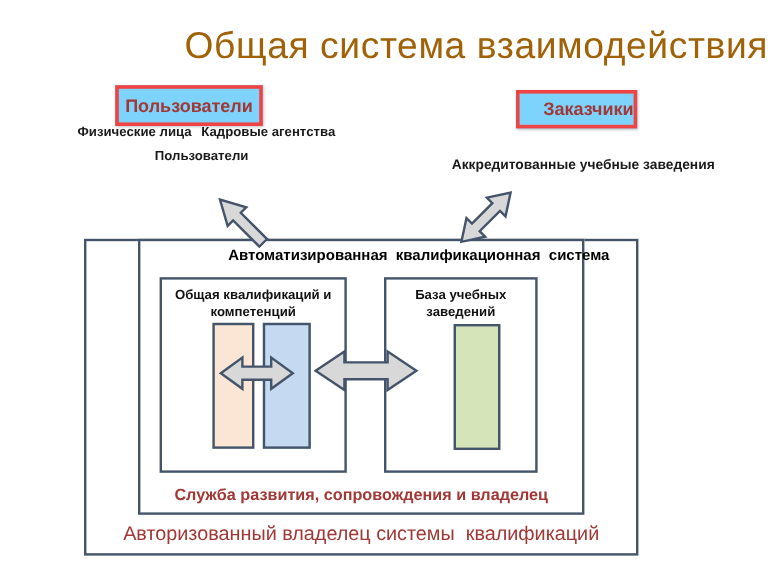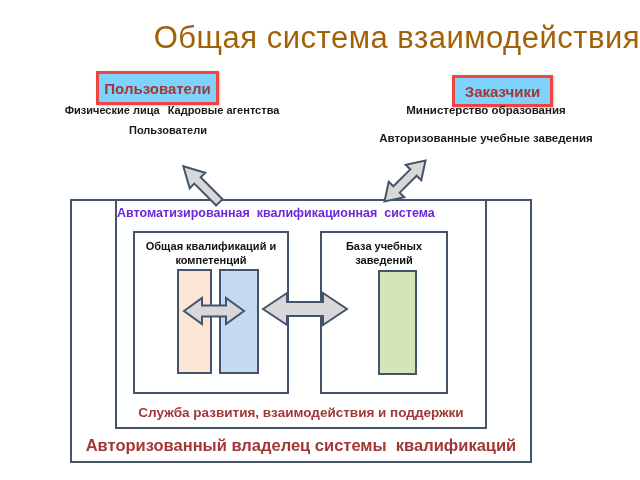--- a/index.html
+++ b/index.html
@@ -19,7 +19,7 @@
     font-weight:bold;color:#a13836;
   }
   .tag-users{left:96px;top:71px;width:117px;height:28px;font-size:15px;}
-  .tag-customers{left:452px;top:75px;width:95px;height:26px;font-size:15px;}
+  .tag-customers{left:430px;top:75px;width:95px;height:26px;font-size:15px;justify-content:flex-end;}
   .list-line{font-weight:bold;color:#1a1a1a;text-align:center;white-space:nowrap;}
   .users-line1{left:52px;top:104px;width:240px;font-size:11px;}
   .users-line1 span{margin:16px 4px;}

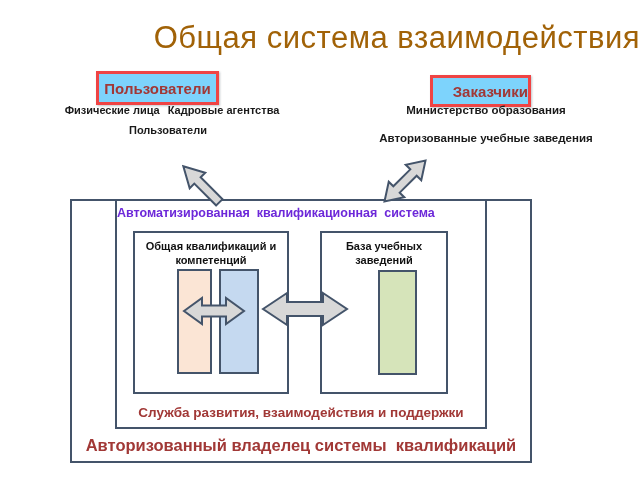--- a/index.html
+++ b/index.html
@@ -86,7 +86,6 @@
   <div class="abs tag-box tag-customers">
     <span>Заказчики</span>
   </div>
-  <div class="abs list-line cust-line1">Министерство образования</div>
   <div class="abs list-line cust-line3">Авторизованные учебные заведения</div>
 
   <div class="abs arrow-wrap arrow-up-left">

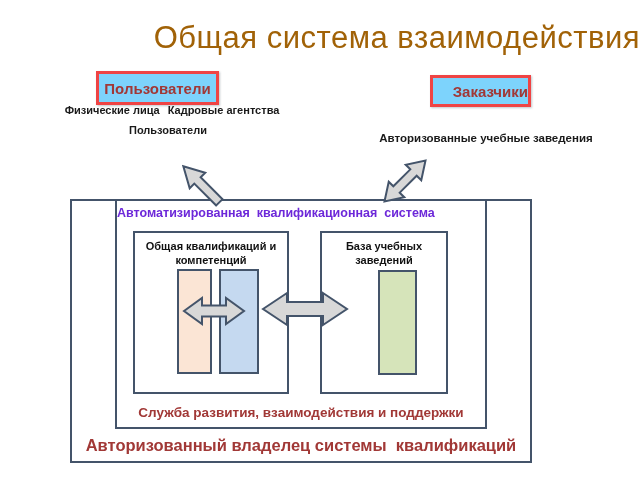--- a/index.html
+++ b/index.html
@@ -86,7 +86,7 @@
   <div class="abs tag-box tag-customers">
     <span>Заказчики</span>
   </div>
-  <div class="abs list-line cust-line3">Авторизованные учебные заведения</div>
+  <div class="abs list-line cust-line3">Аккредитованные учебные заведения</div>
 
   <div class="abs arrow-wrap arrow-up-left">
     <svg width="54" height="26" viewBox="0 0 54 26">

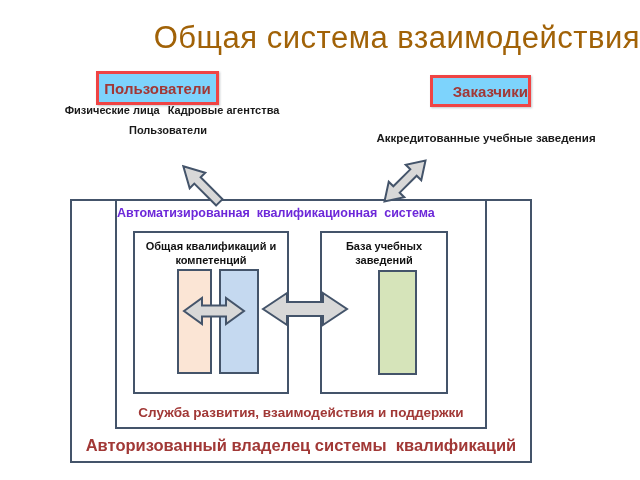--- a/index.html
+++ b/index.html
@@ -37,8 +37,8 @@
     border:2px solid #44546a;background:#fff;
   }
   .system-header{
-    left:0;top:5px;width:100%;
-    font-size:12.5px;font-weight:bold;color:#6d28d9;white-space:pre-wrap;
+    left:0;top:5px;width:100%;text-align:center;
+    font-size:12.5px;font-weight:bold;color:#000000;white-space:pre-wrap;padding-left:48px;
   }
   .sub-box{border:2px solid #44546a;background:#fff;}
   .qual-box{left:133px;top:231px;width:152px;height:159px;}

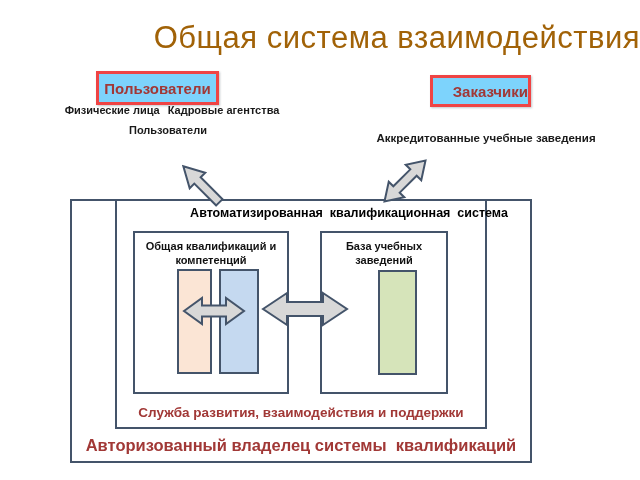--- a/index.html
+++ b/index.html
@@ -105,7 +105,7 @@
 
   <div class="abs inner-box">
     <div class="abs system-header">Автоматизированная  квалификационная  система</div>
-    <div class="abs service-label">Служба развития, взаимодействия и поддержки</div>
+    <div class="abs service-label">Служба развития, сопровождения и владелец</div>
   </div>
 
   <div class="abs sub-box qual-box">

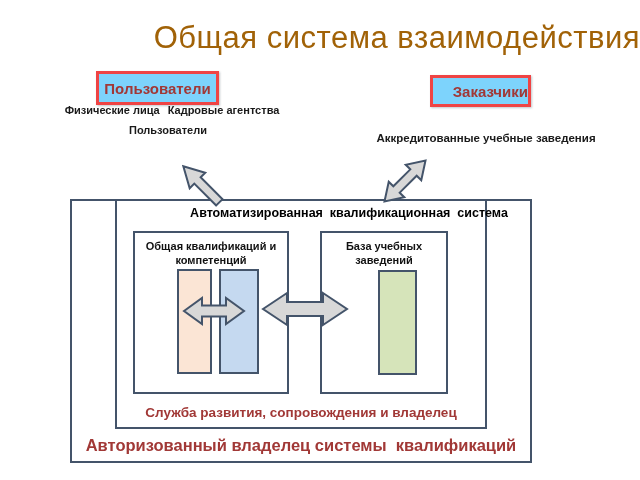--- a/index.html
+++ b/index.html
@@ -57,7 +57,7 @@
   }
   .owner-label{
     left:0;bottom:6px;width:100%;text-align:center;
-    font-size:16.5px;font-weight:bold;color:#a13836;white-space:pre-wrap;
+    font-size:16.5px;font-weight:normal;color:#a13836;white-space:pre-wrap;
   }
   .arrow-wrap{display:flex;align-items:center;justify-content:center;z-index:6;}
   .arrow-up-left{left:174px;top:162px;width:54px;height:44px;}

